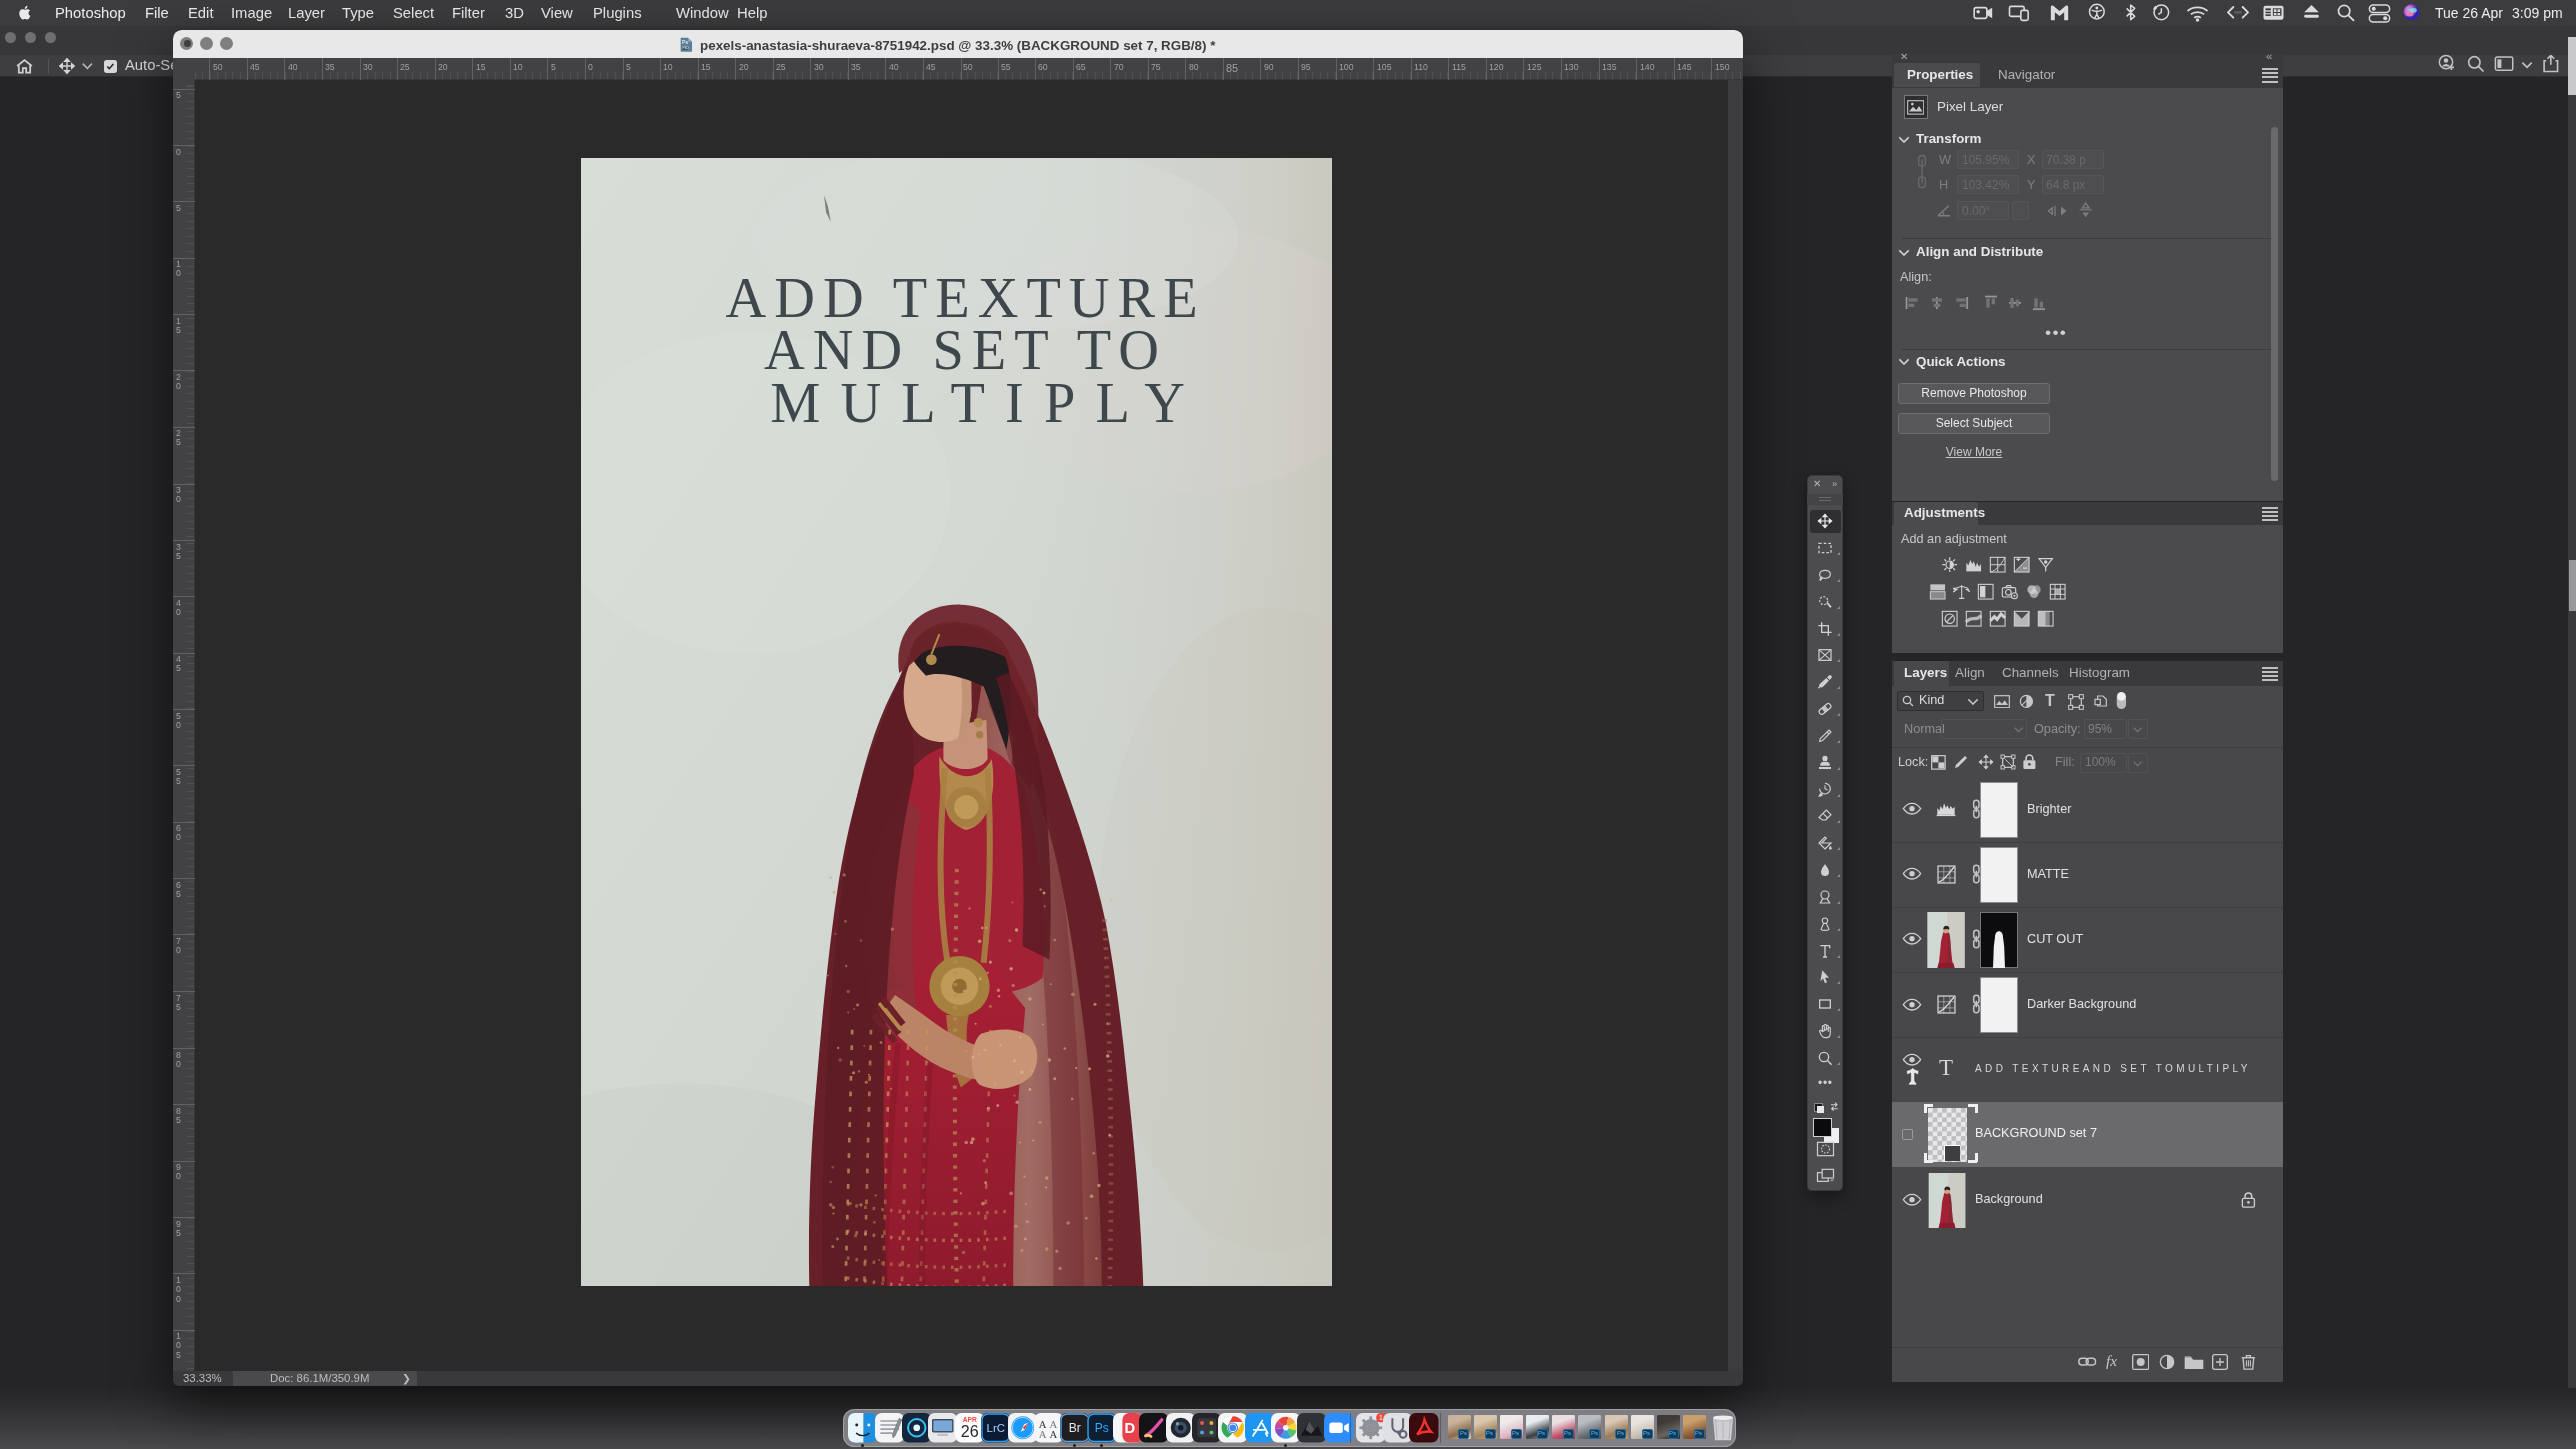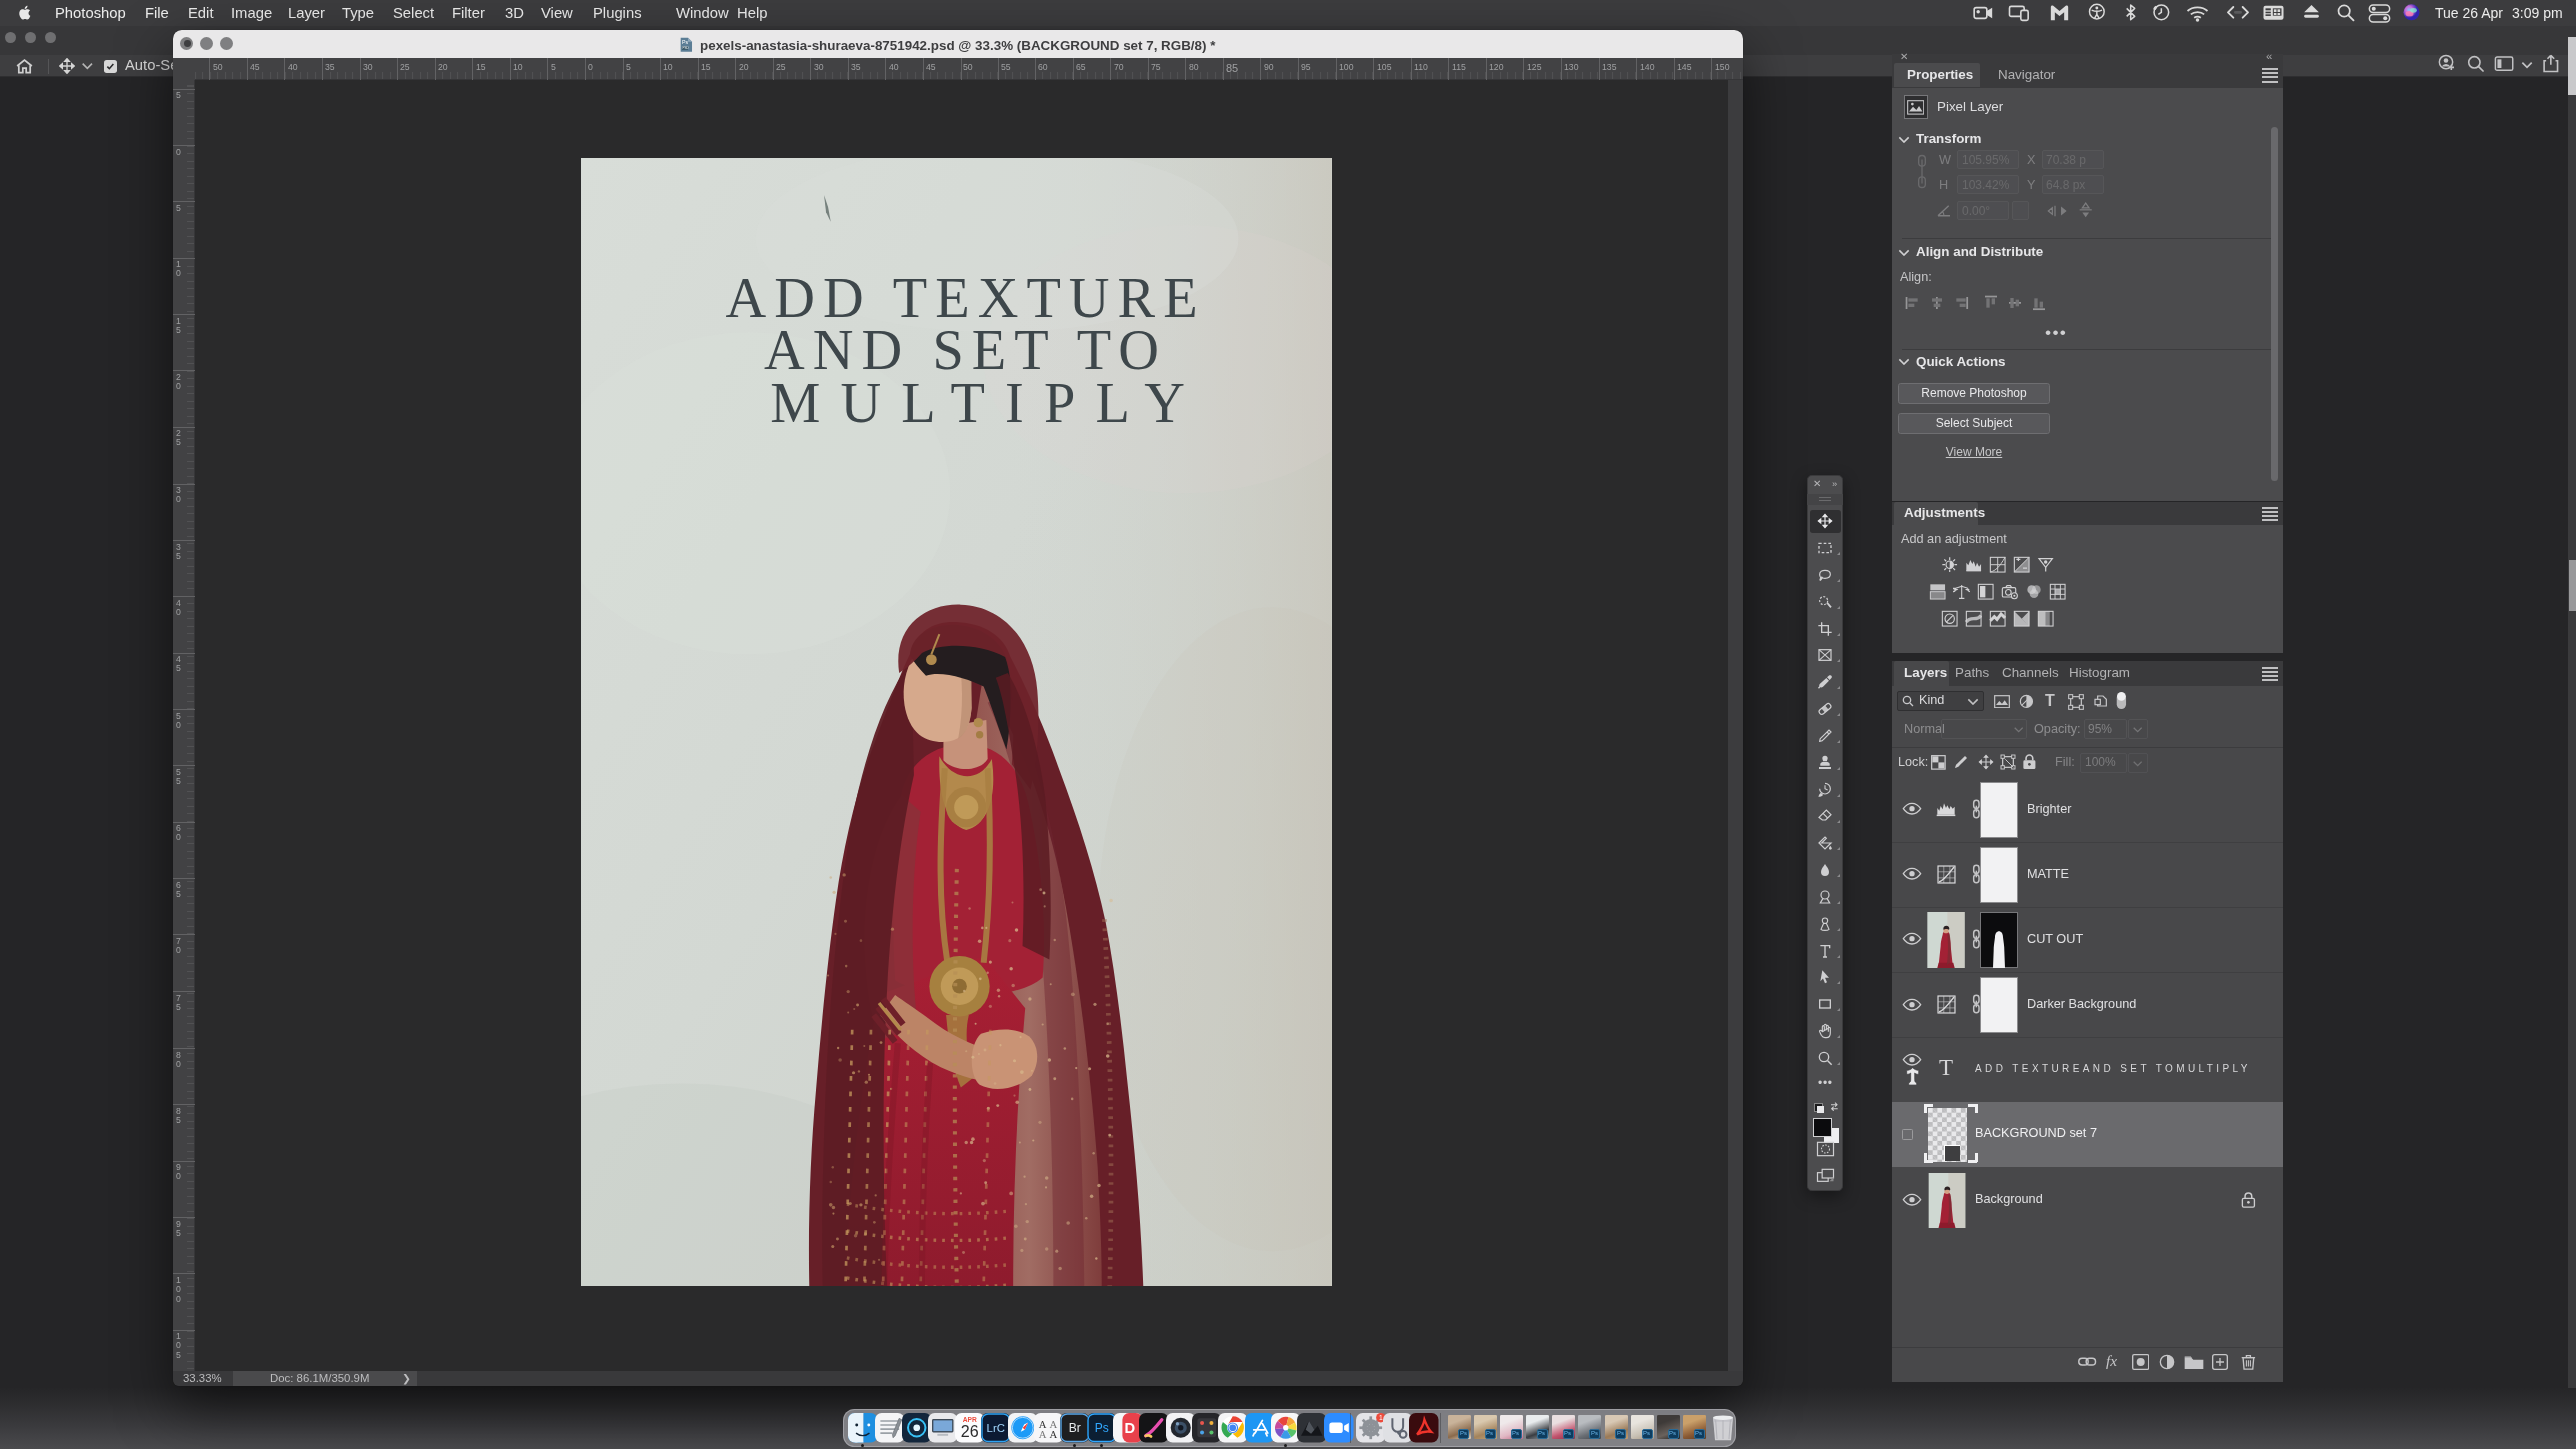--- a/index.html
+++ b/index.html
@@ -891,7 +891,7 @@
 <div class="a" style="left:1892px;top:661px;width:391px;height:25px;background:#3a3a3c;"></div>
 <div class="a" style="left:1894px;top:661px;width:55px;height:25px;background:#48484a;border-radius:2px 2px 0 0;"></div>
 <div class="a nosel" style="left:1904px;top:665px;font-size:13.4px;font-weight:700;color:#e6e6e8;">Layers</div>
-<div class="a nosel" style="left:1955px;top:665px;font-size:13.4px;color:#b2b2b4;">Paths</div>
+<div class="a nosel" style="left:1955px;top:665px;font-size:13.4px;color:#b2b2b4;">Align</div>
 <div class="a nosel" style="left:2002px;top:665px;font-size:13.4px;color:#b2b2b4;">Channels</div>
 <div class="a nosel" style="left:2069px;top:665px;font-size:13.4px;color:#b2b2b4;">Histogram</div>
 <div class="a" style="left:2262px;top:667px;width:16px;height:2px;background:#c0c0c2;"></div>

